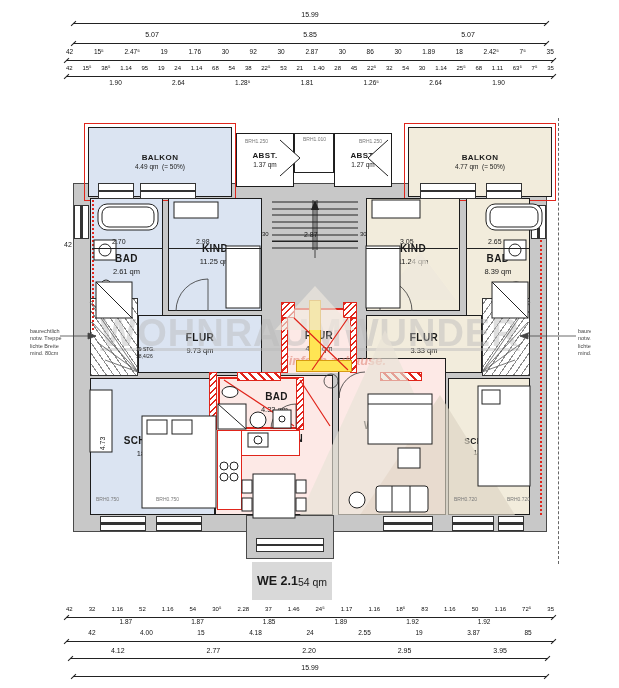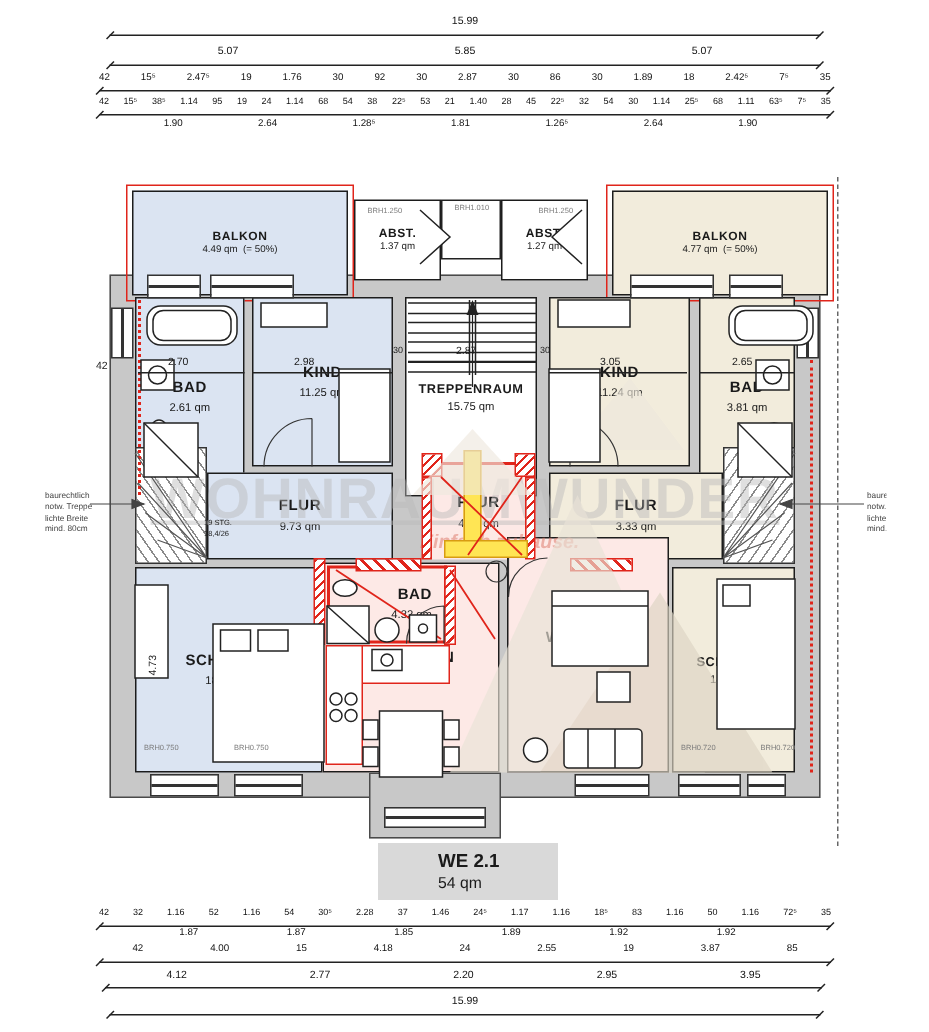--- a/index.html
+++ b/index.html
@@ -169,10 +169,6 @@
   <div class="room" style="left:168px;top:198px;width:94px;height:113px;background:#dbe4f2;">
     <span class="rl">KIND</span>
     <span class="ra">11.25 qm</span>
-  </div>
-  <div class="room" style="left:270px;top:198px;width:88px;height:133px;background:#fff;">
-    <span class="rl" style="font-size:8.5px;">TREPPENRAUM</span>
-    <span class="ra">15.75 qm</span>
   </div>
   <div class="room" style="left:366px;top:198px;width:94px;height:113px;background:#f2ecdc;">
     <span class="rl">KIND</span>

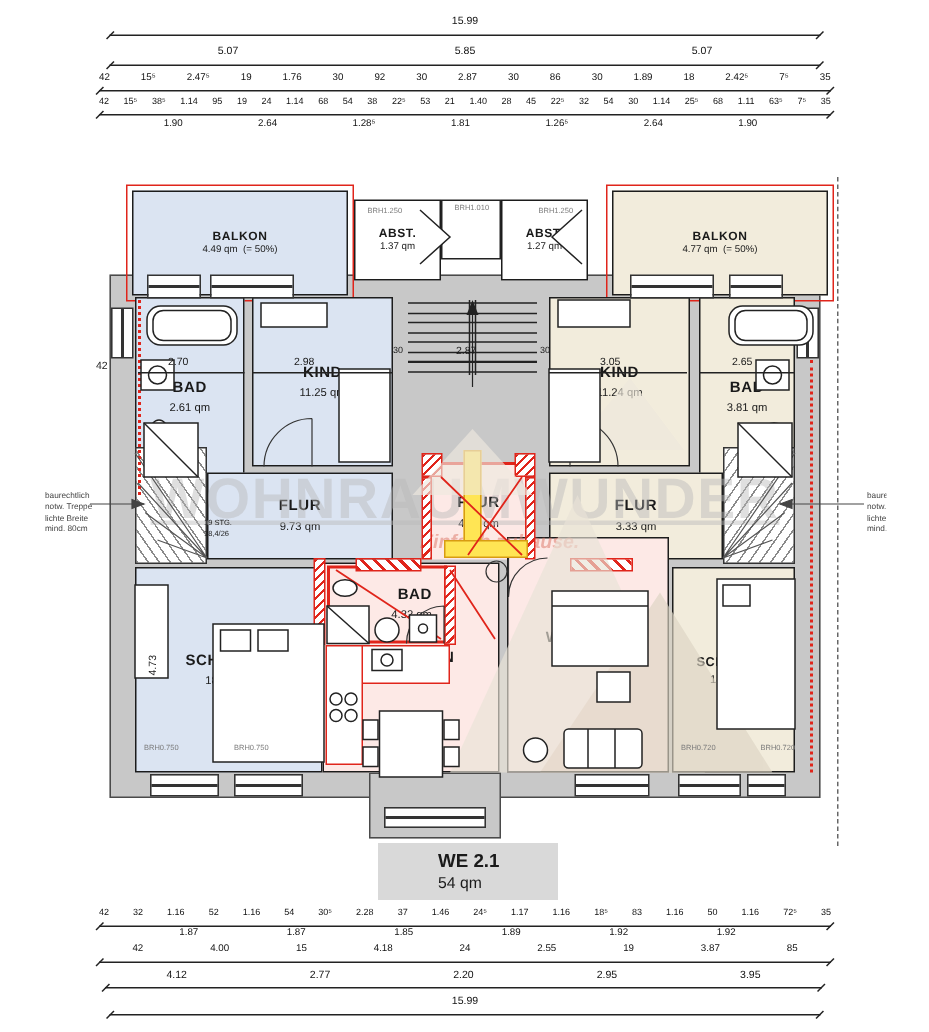--- a/index.html
+++ b/index.html
@@ -176,7 +176,7 @@
   </div>
   <div class="room" style="left:466px;top:198px;width:64px;height:133px;background:#f2ecdc;">
     <span class="rl">BAD</span>
-    <span class="ra">3.81 qm</span>
+    <span class="ra">8.39 qm</span>
   </div>
   <div class="abs stairHatchL" style="left:90px;top:298px;width:48px;height:78px;"></div>
   <div class="abs stairHatchR" style="left:482px;top:298px;width:48px;height:78px;"></div>

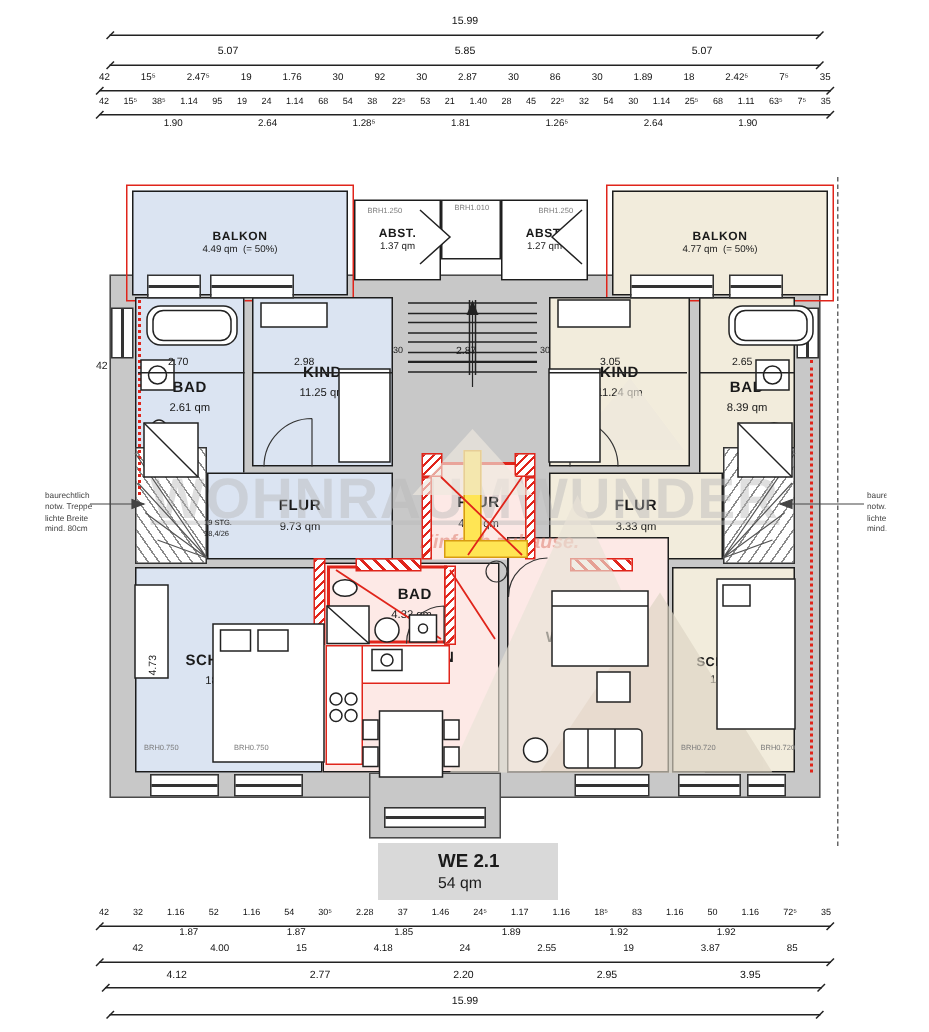--- a/index.html
+++ b/index.html
@@ -59,7 +59,7 @@
     font-style:italic;font-weight:bold;color:rgba(222,125,112,.55);z-index:3;line-height:1;}
   
   #we-box{position:absolute;left:252px;top:562px;width:80px;height:38px;background:#d9d9d9;
-    display:flex;flex-direction:column;align-items:flex-start;justify-content:center;z-index:4;padding-left:40px;}
+    display:flex;flex-direction:row;align-items:center;justify-content:center;z-index:4;}
   #we-box .n{font-weight:bold;font-size:12.5px;}
   #we-box .a{font-size:10.5px;margin-top:2px;}
   svg{position:absolute;left:0;top:0;z-index:5;pointer-events:none;}

